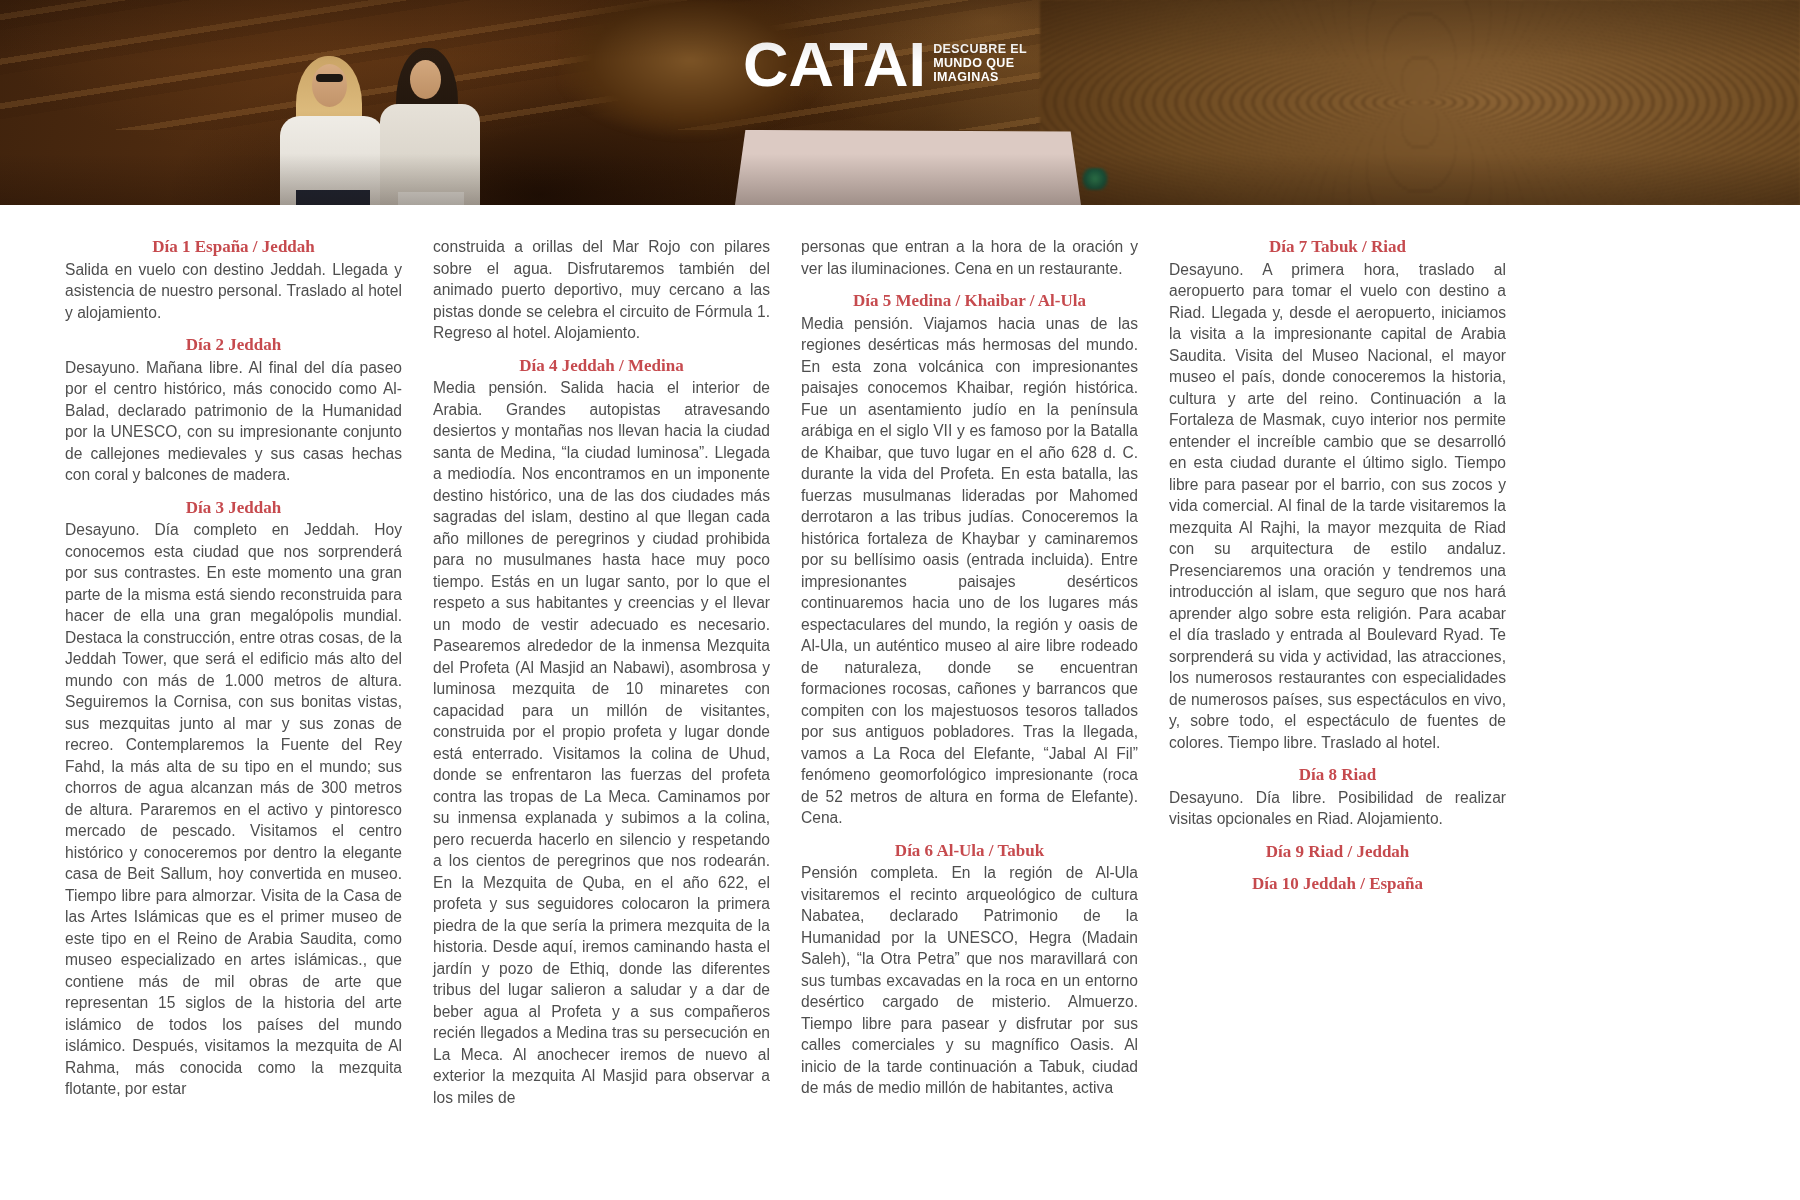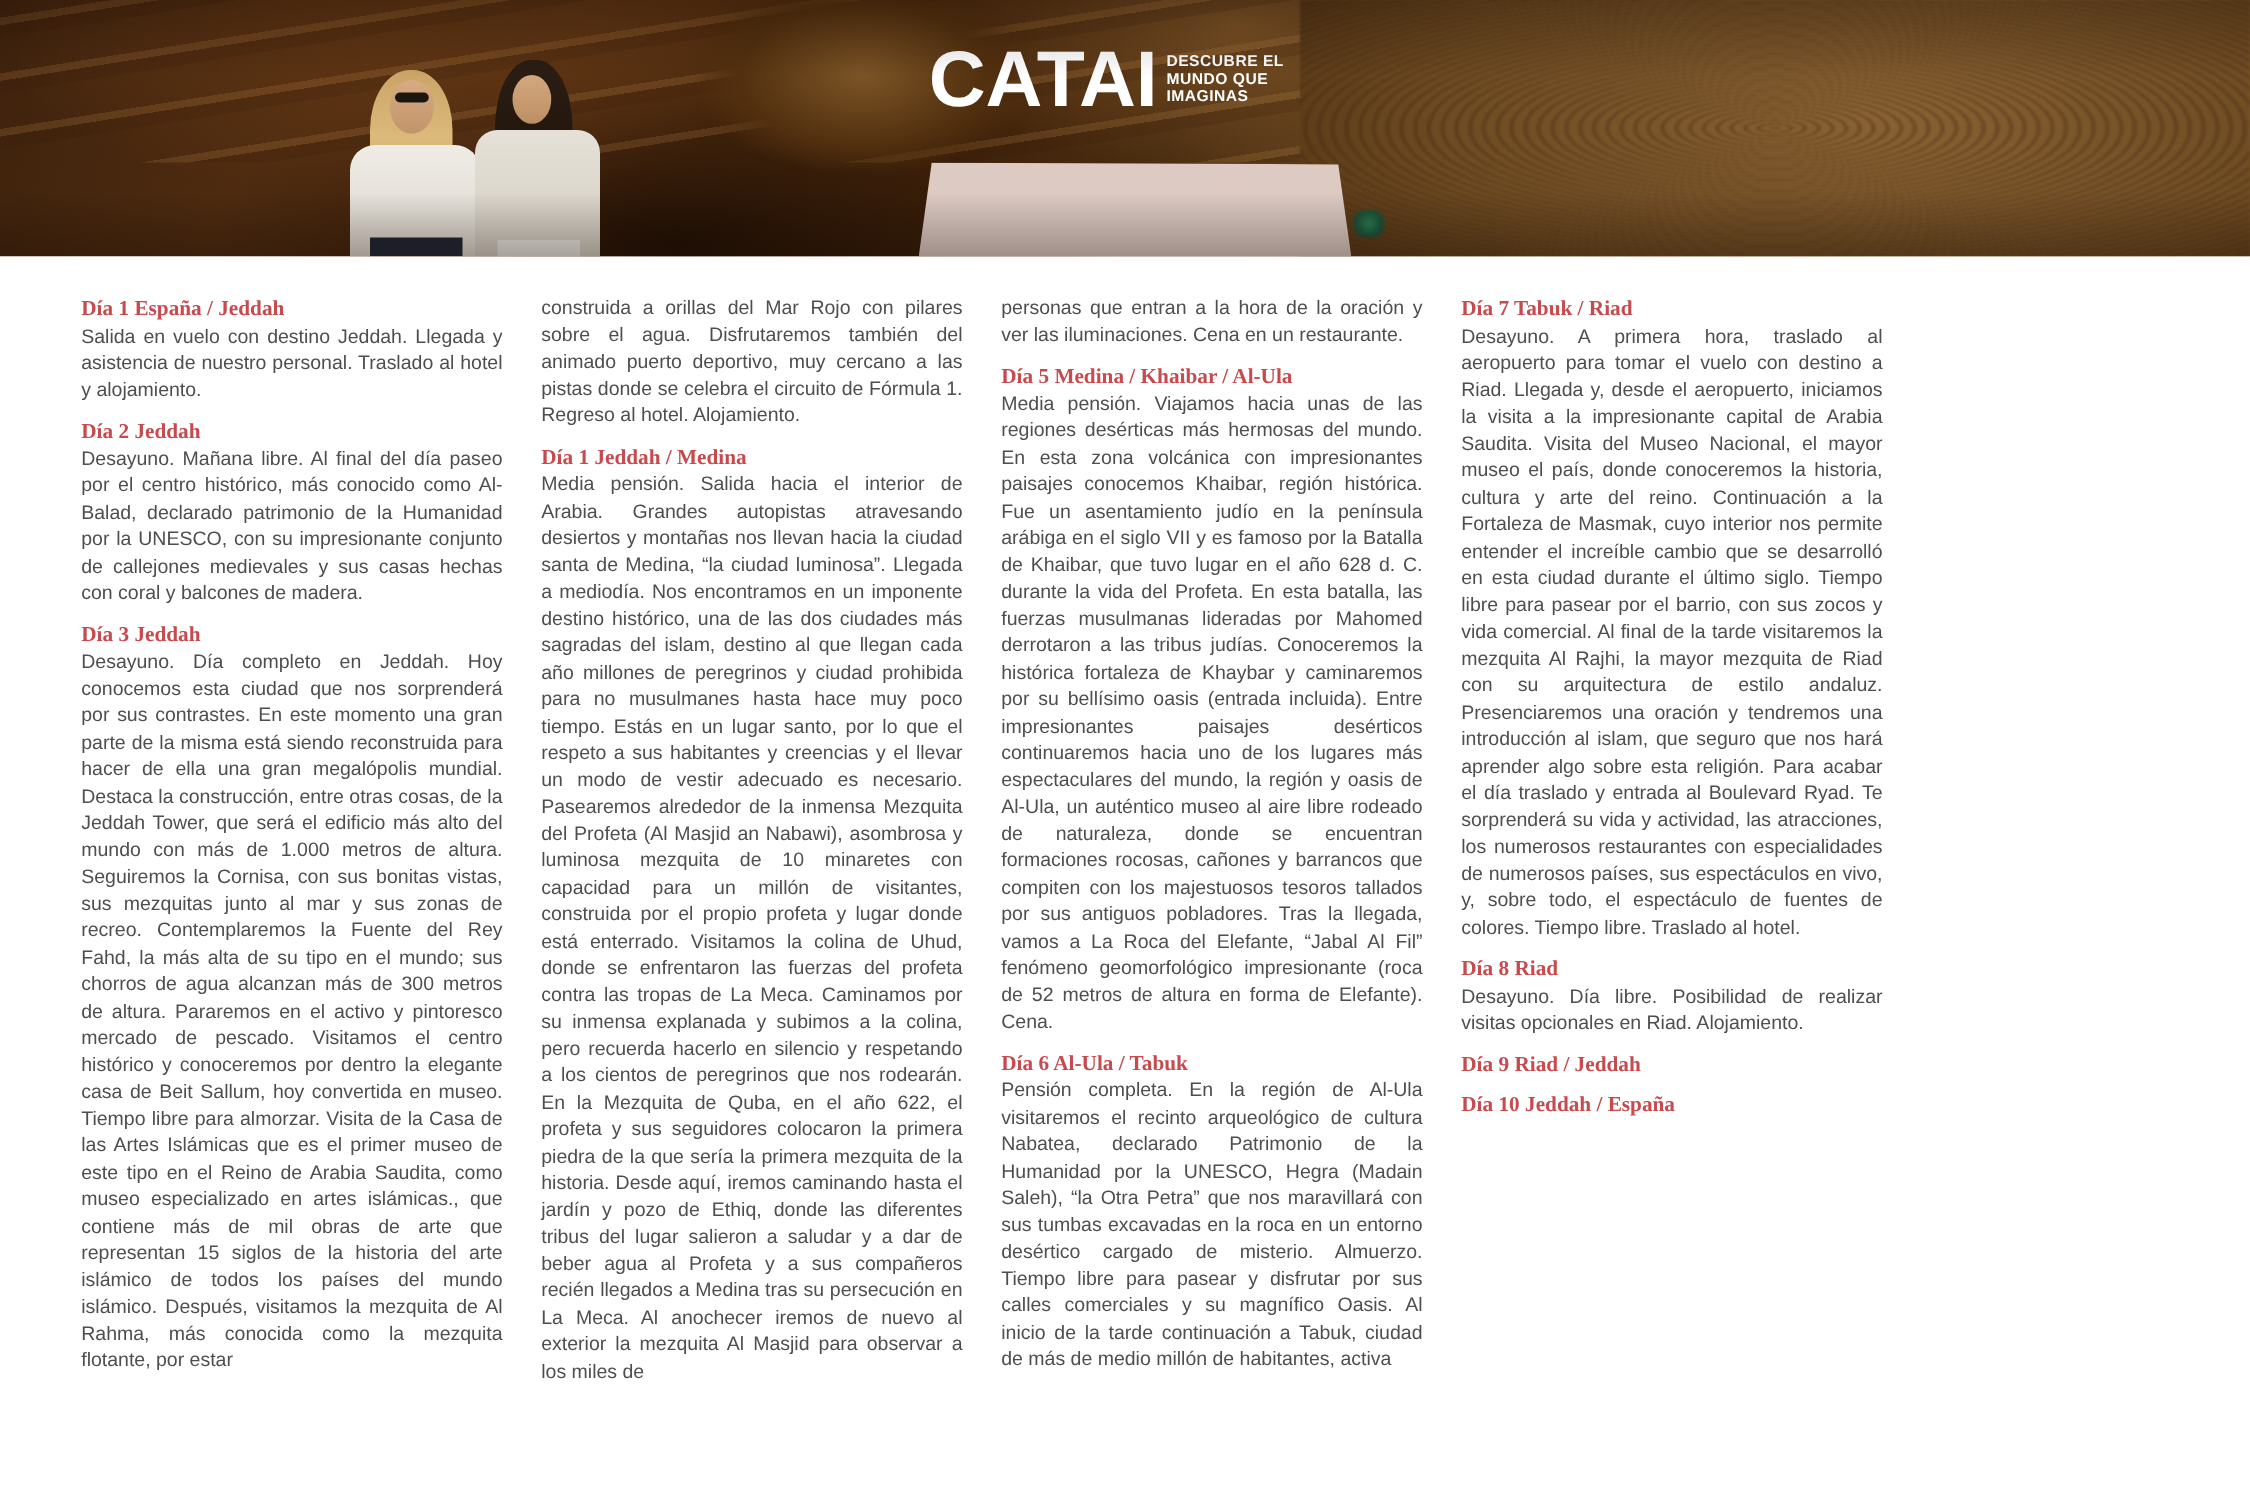--- a/index.html
+++ b/index.html
@@ -104,6 +104,7 @@
     font-family: "Liberation Serif", serif;
     font-weight: 700; font-size: 17px; line-height: 21.5px;
     color: #c64a4e;
+    text-align: center;
   }
   .col .day:first-child { margin-top: 0; }
   .body-text {

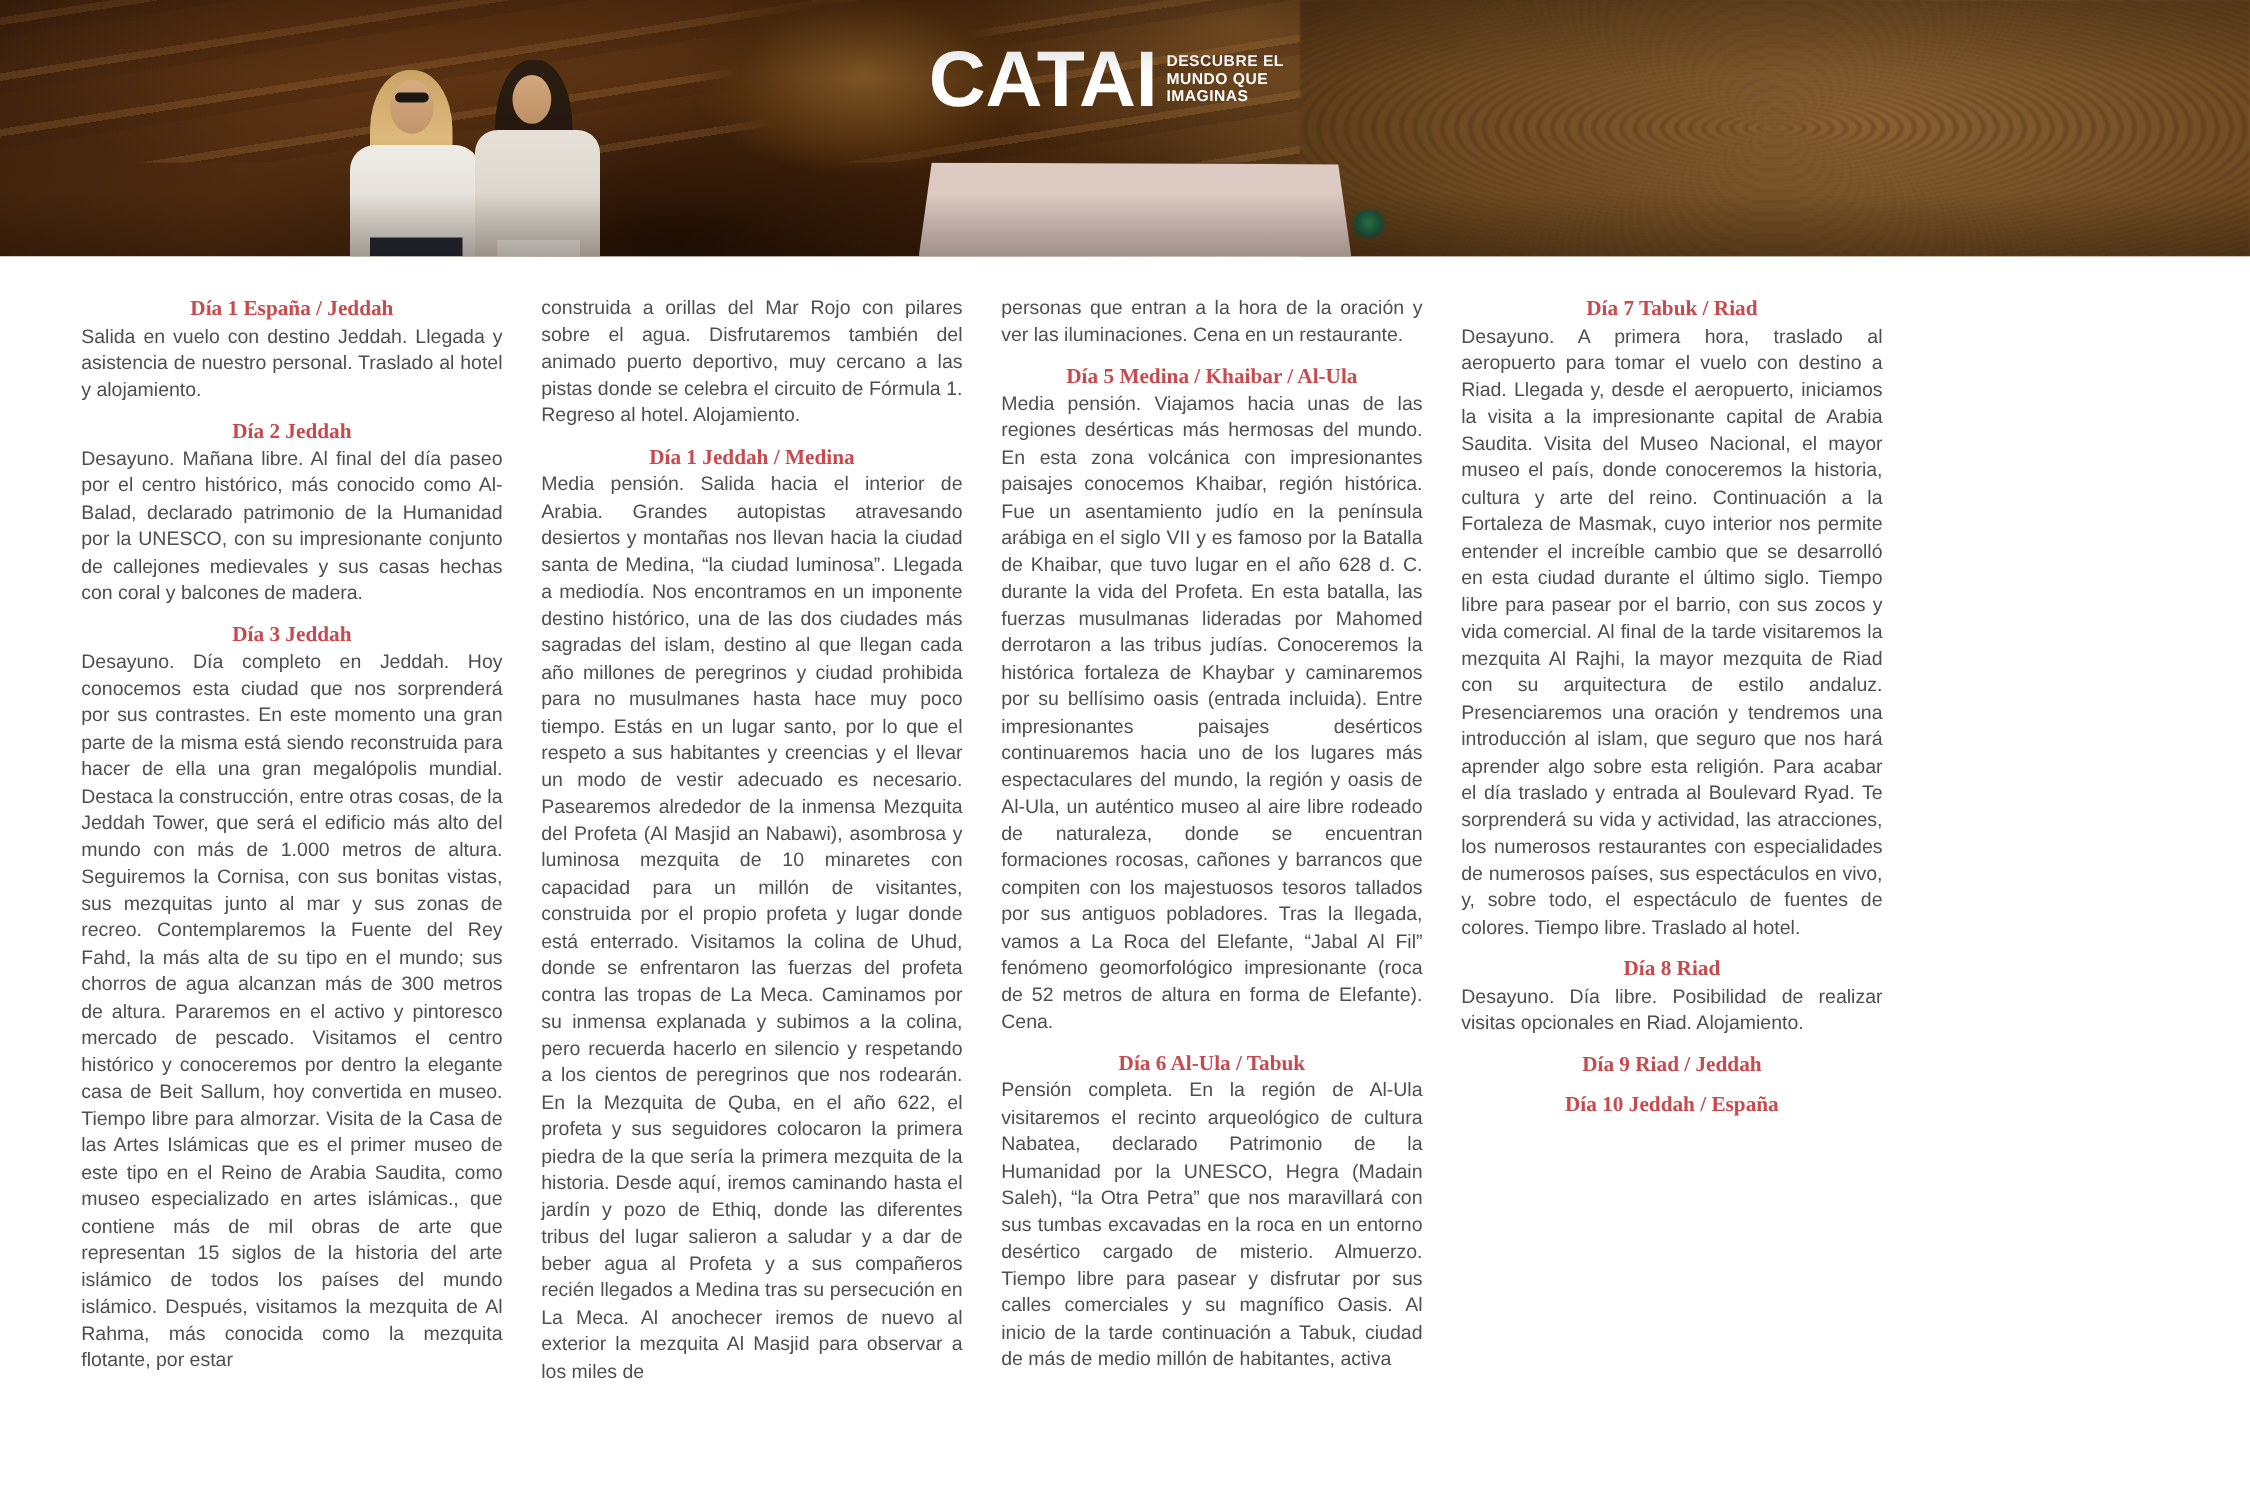--- a/index.html
+++ b/index.html
@@ -162,7 +162,7 @@
 
     <section class="col">
       <p class="body-text">construida a orillas del Mar Rojo con pilares sobre el agua. Disfrutaremos también del animado puerto deportivo, muy cercano a las pistas donde se celebra el circuito de Fórmula 1. Regreso al hotel. Alojamiento.</p>
-      <h3 class="day">Día 1 Jeddah / Medina</h3>
+      <h3 class="day">Día 4 Jeddah / Medina</h3>
       <p class="body-text">Media pensión. Salida hacia el interior de Arabia. Grandes autopistas atravesando desiertos y montañas nos llevan hacia la ciudad santa de Medina, “la ciudad luminosa”. Llegada a mediodía. Nos encontramos en un imponente destino histórico, una de las dos ciudades más sagradas del islam, destino al que llegan cada año millones de peregrinos y ciudad prohibida para no musulmanes hasta hace muy poco tiempo. Estás en un lugar santo, por lo que el respeto a sus habitantes y creencias y el llevar un modo de vestir adecuado es necesario. Pasearemos alrededor de la inmensa Mezquita del Profeta (Al Masjid an Nabawi), asombrosa y luminosa mezquita de 10 minaretes con capacidad para un millón de visitantes, construida por el propio profeta y lugar donde está enterrado. Visitamos la colina de Uhud, donde se enfrentaron las fuerzas del profeta contra las tropas de La Meca. Caminamos por su inmensa explanada y subimos a la colina, pero recuerda hacerlo en silencio y respetando a los cientos de peregrinos que nos rodearán. En la Mezquita de Quba, en el año 622, el profeta y sus seguidores colocaron la primera piedra de la que sería la primera mezquita de la historia. Desde aquí, iremos caminando hasta el jardín y pozo de Ethiq, donde las diferentes tribus del lugar salieron a saludar y a dar de beber agua al Profeta y a sus compañeros recién llegados a Medina tras su persecución en La Meca. Al anochecer iremos de nuevo al exterior la mezquita Al Masjid para observar a los miles de</p>
     </section>
 

